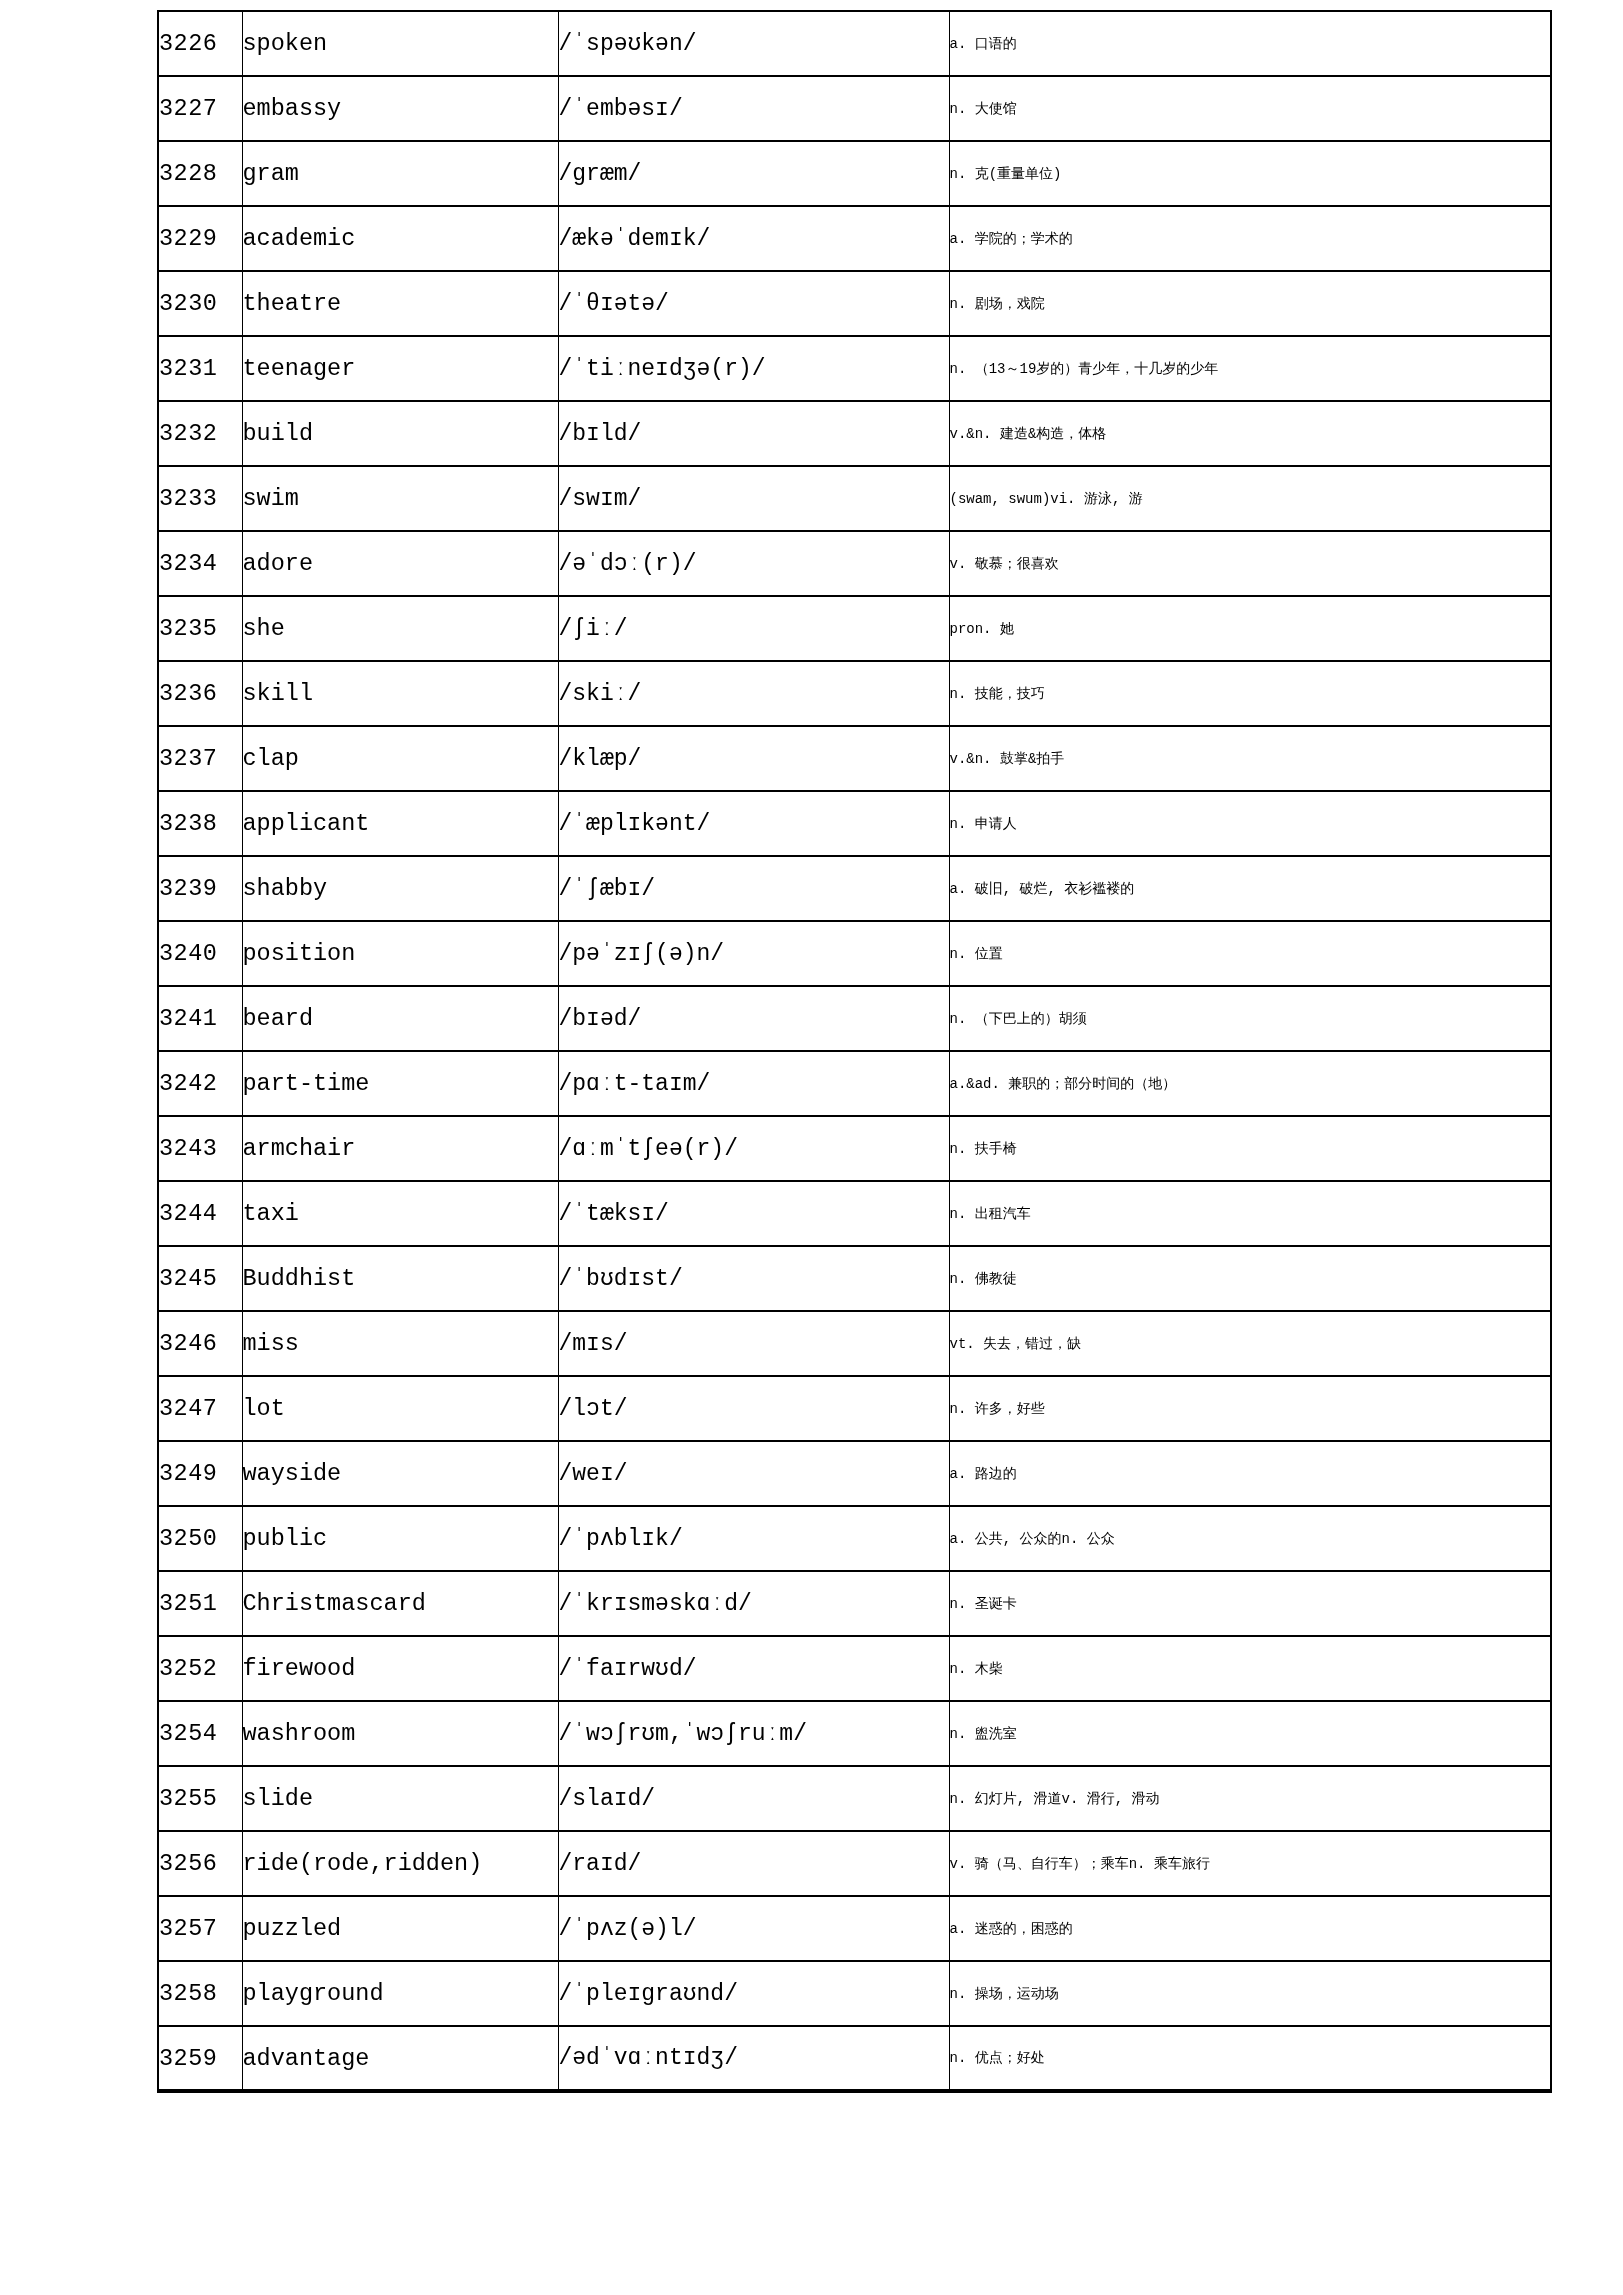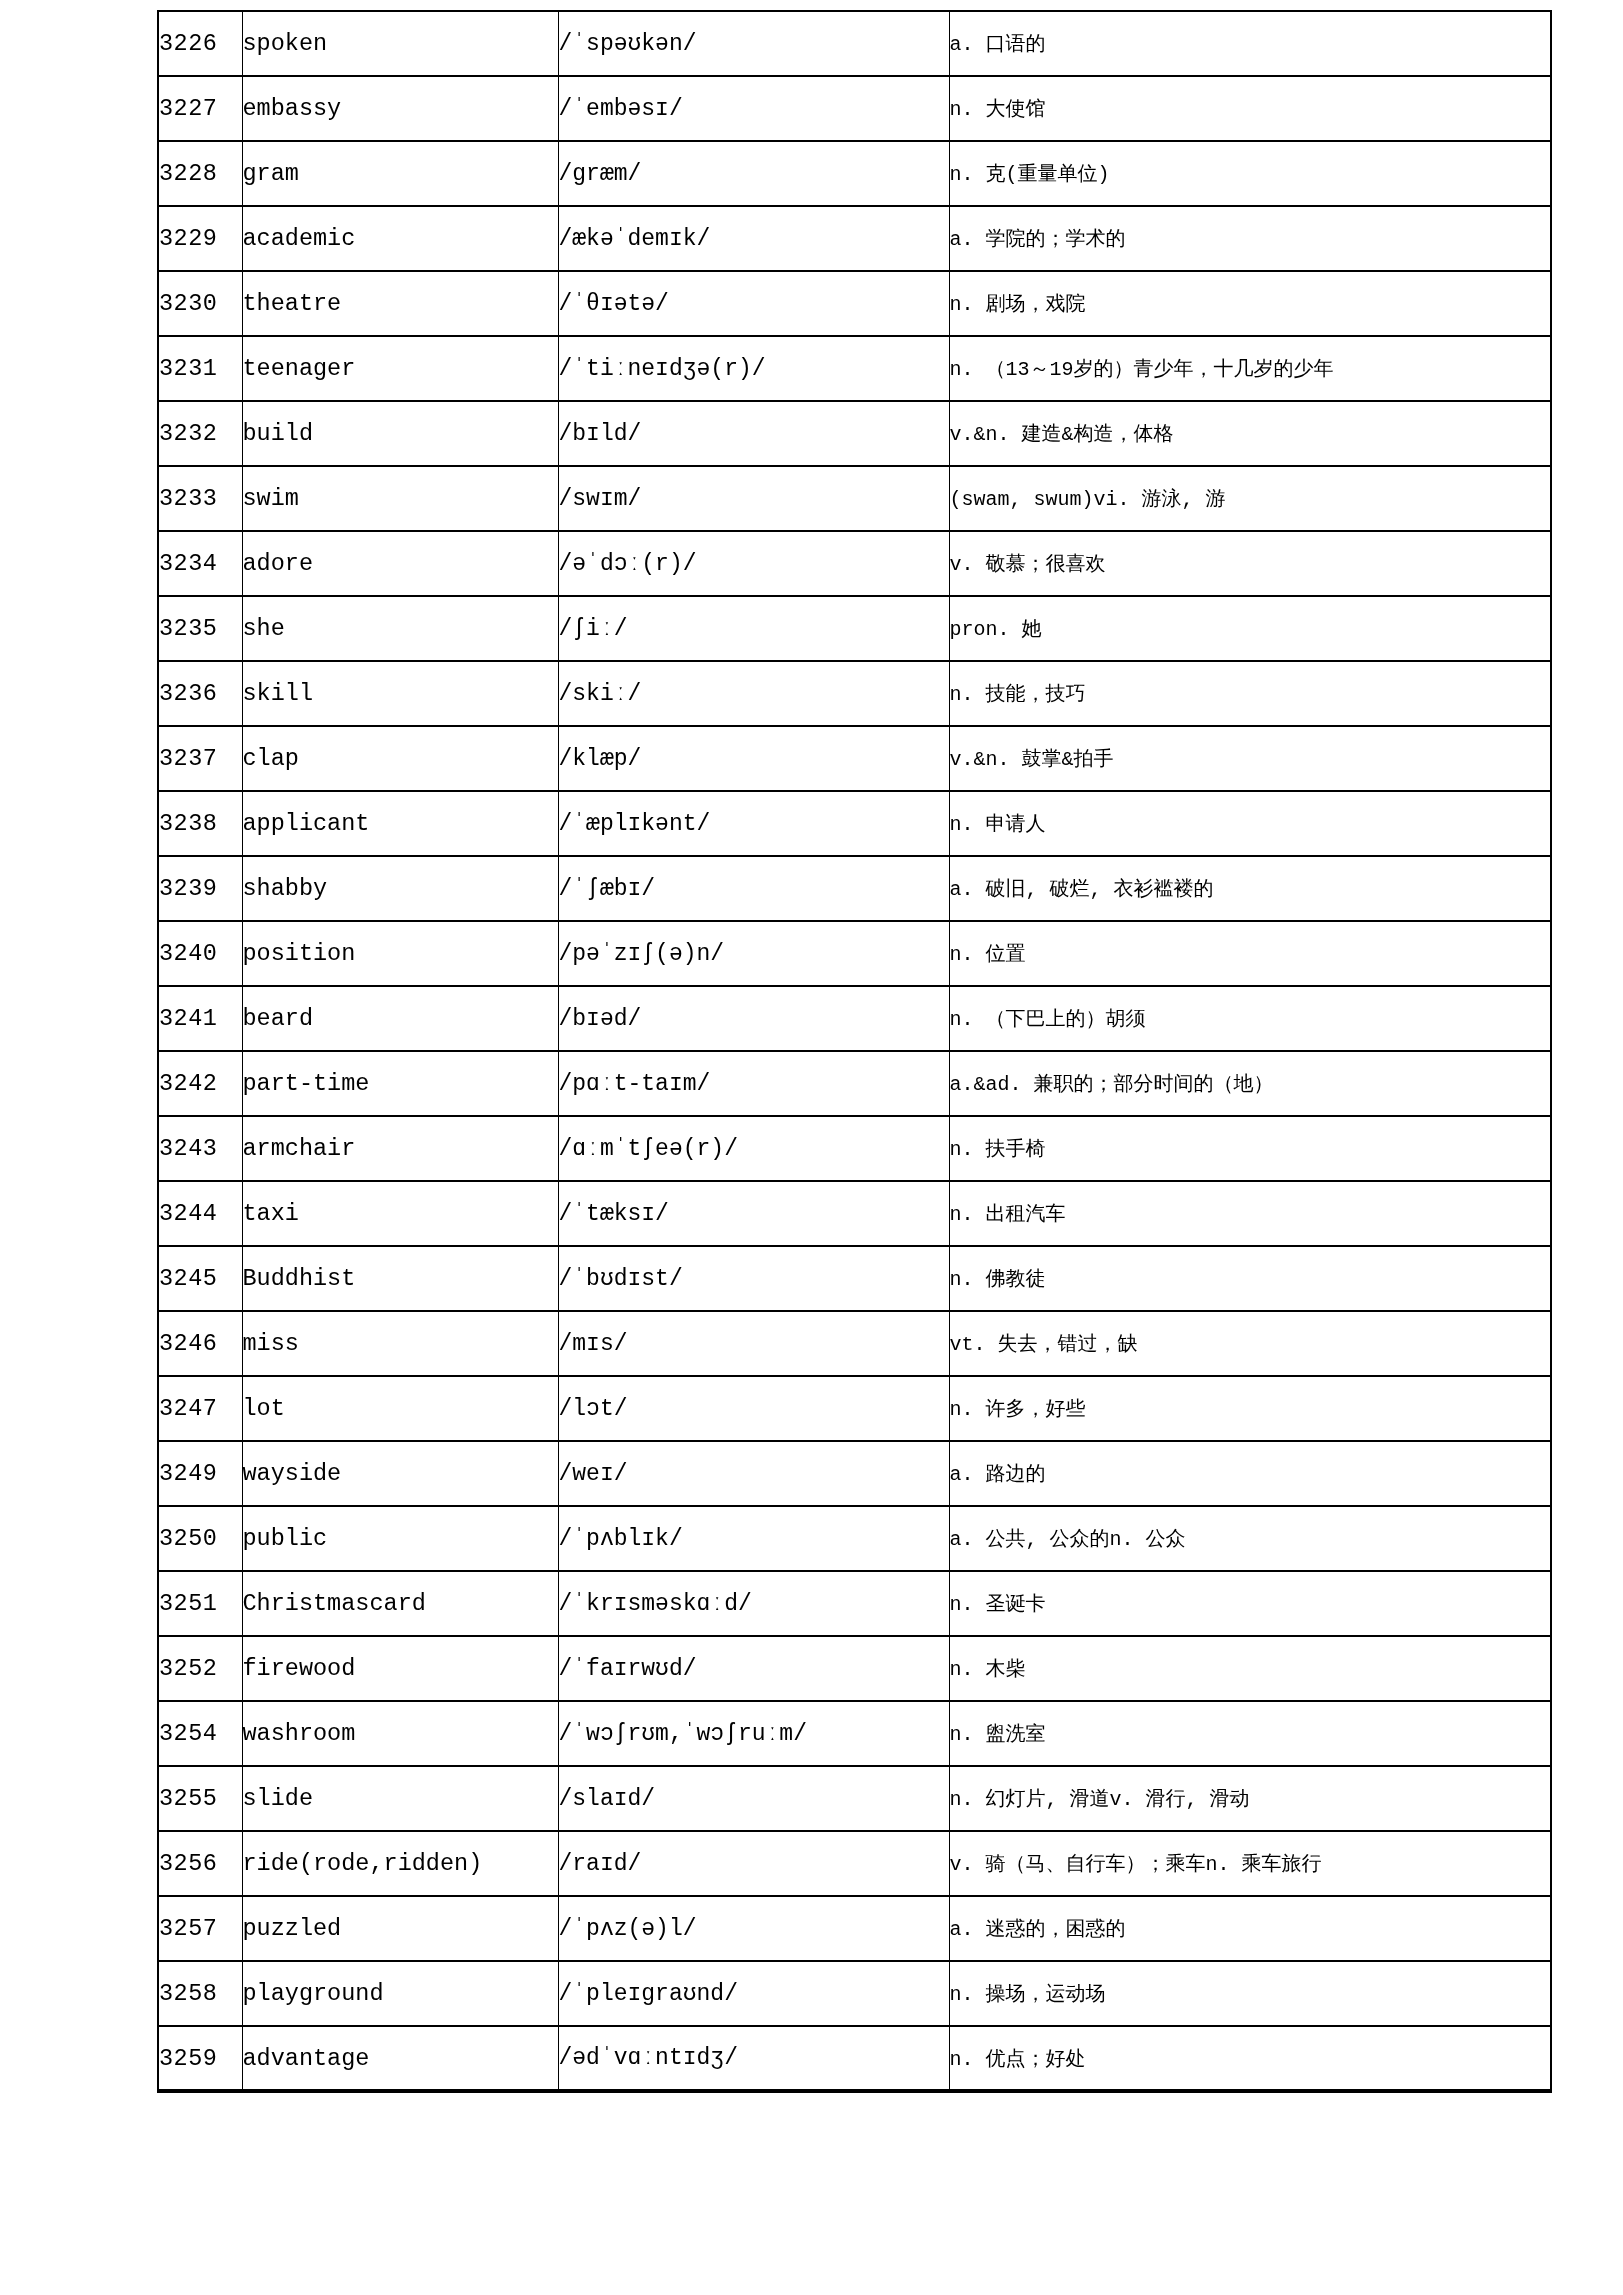--- a/index.html
+++ b/index.html
@@ -60,7 +60,7 @@
   }
   td.def {
     font-family: "Liberation Mono", "Liberation Serif", "DejaVu Serif", serif;
-    font-size: 20px;
+    font-size: 14px;
     padding-left: 7.2px;
   }
 </style>

